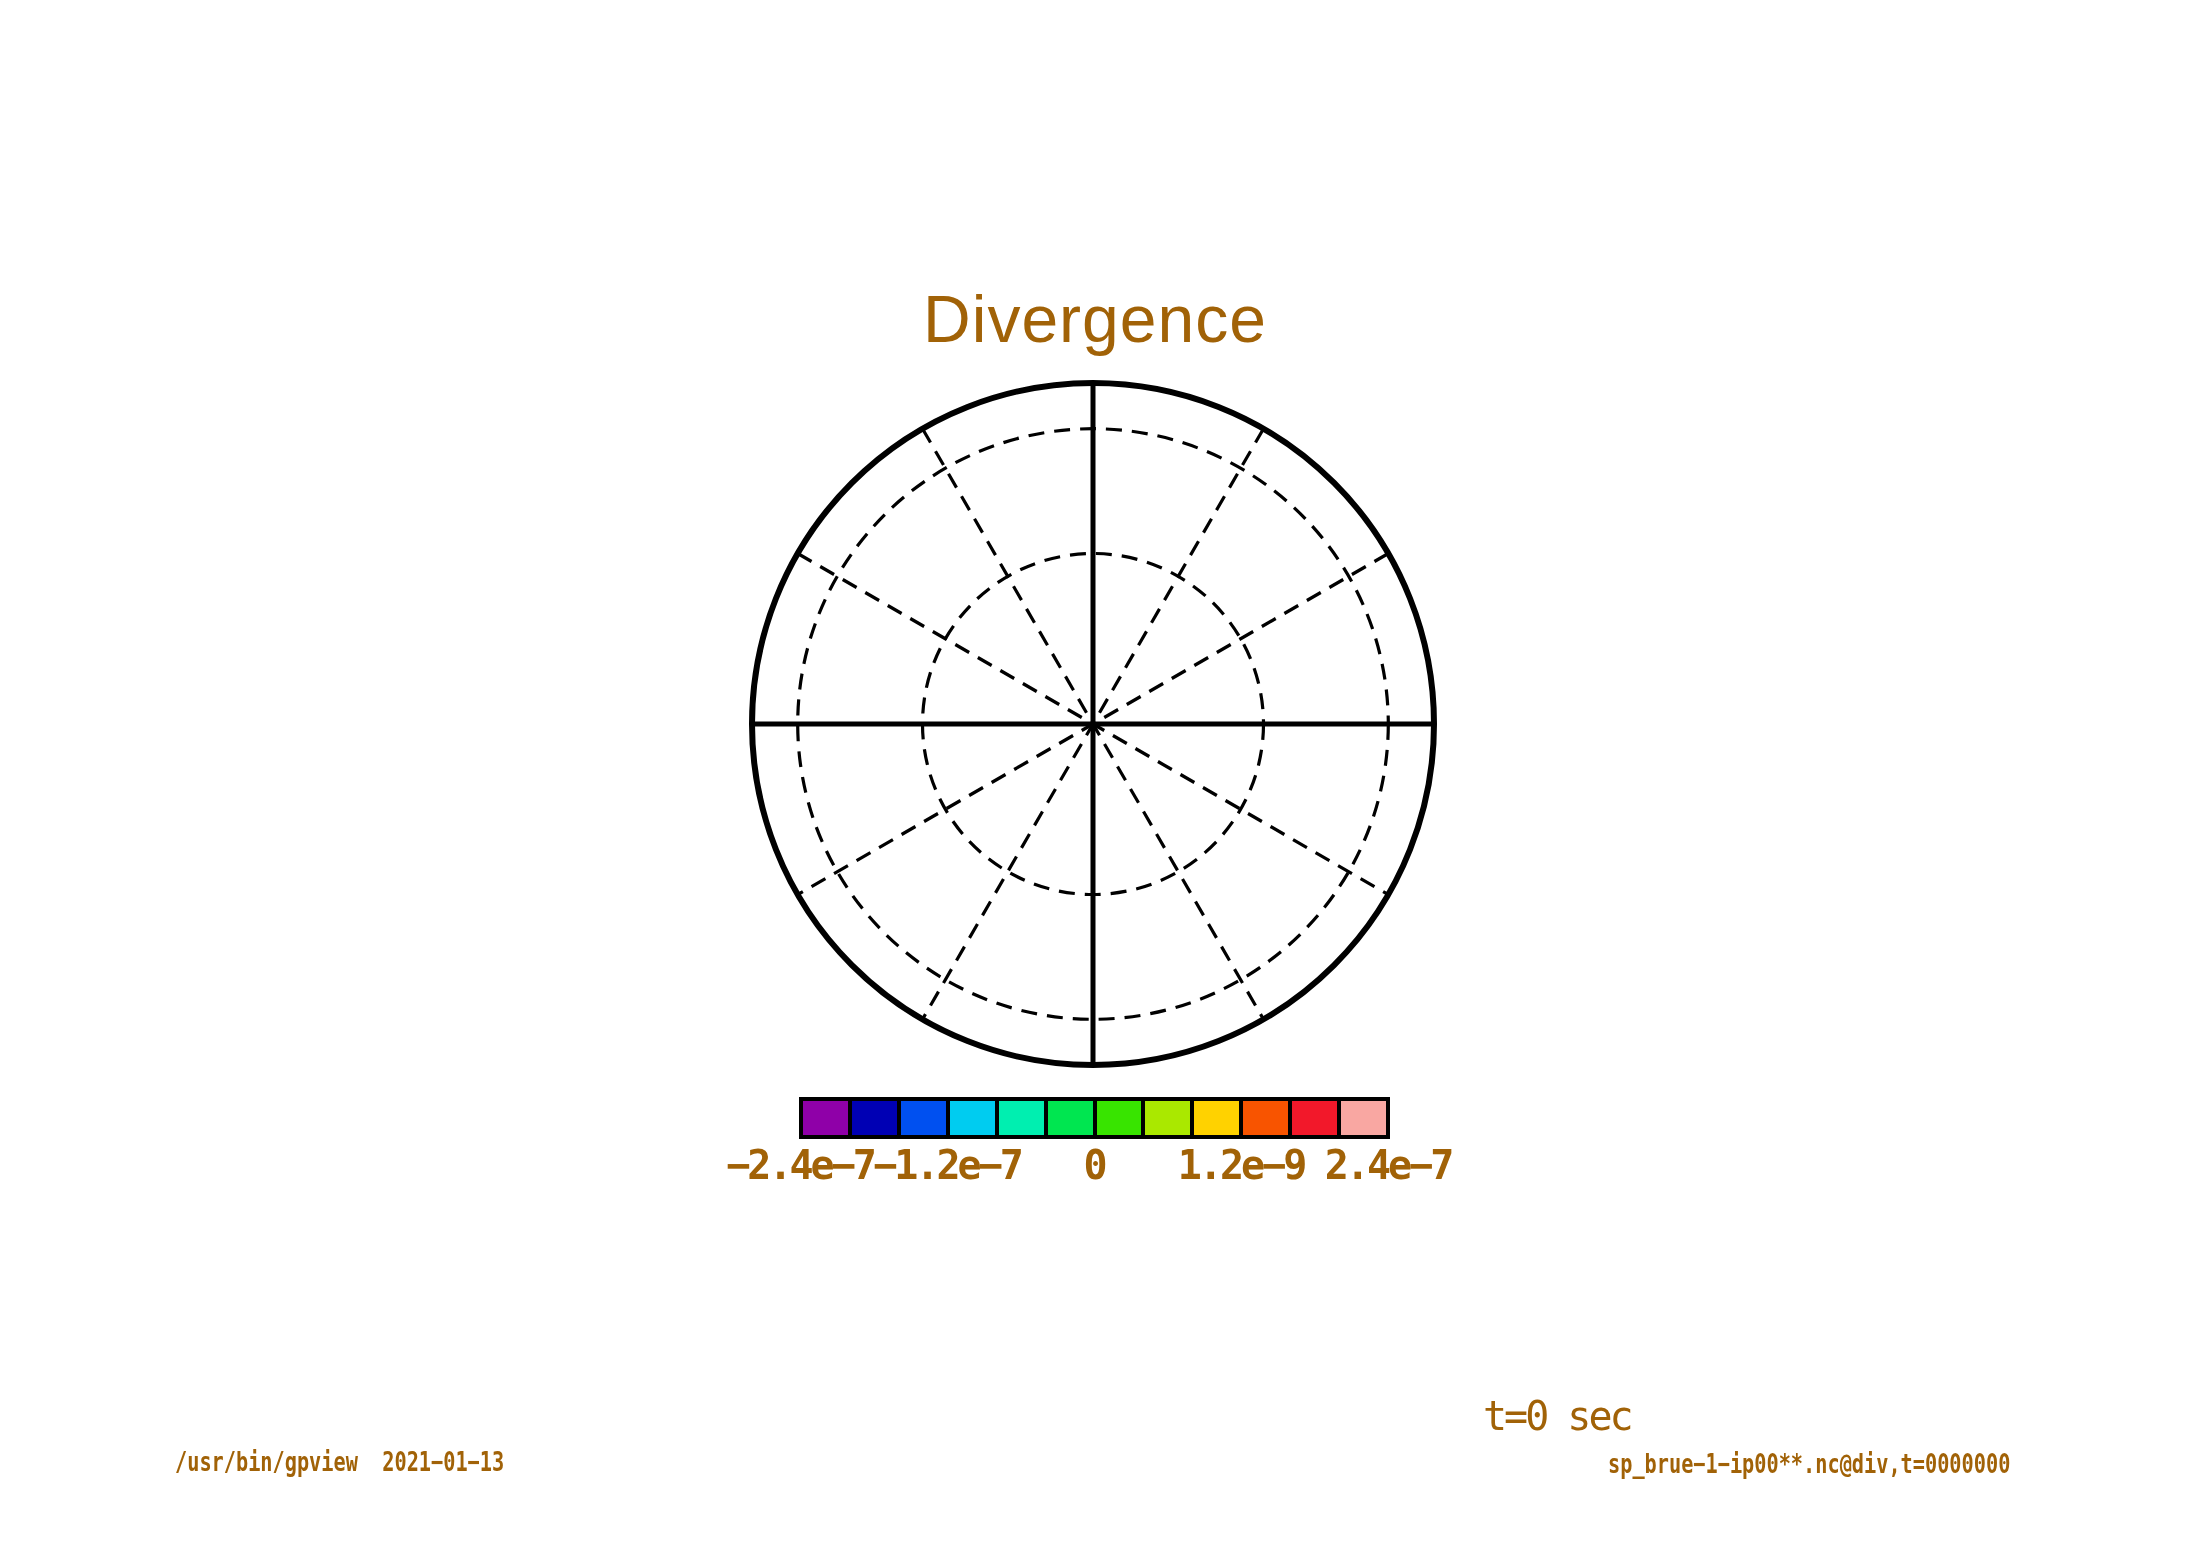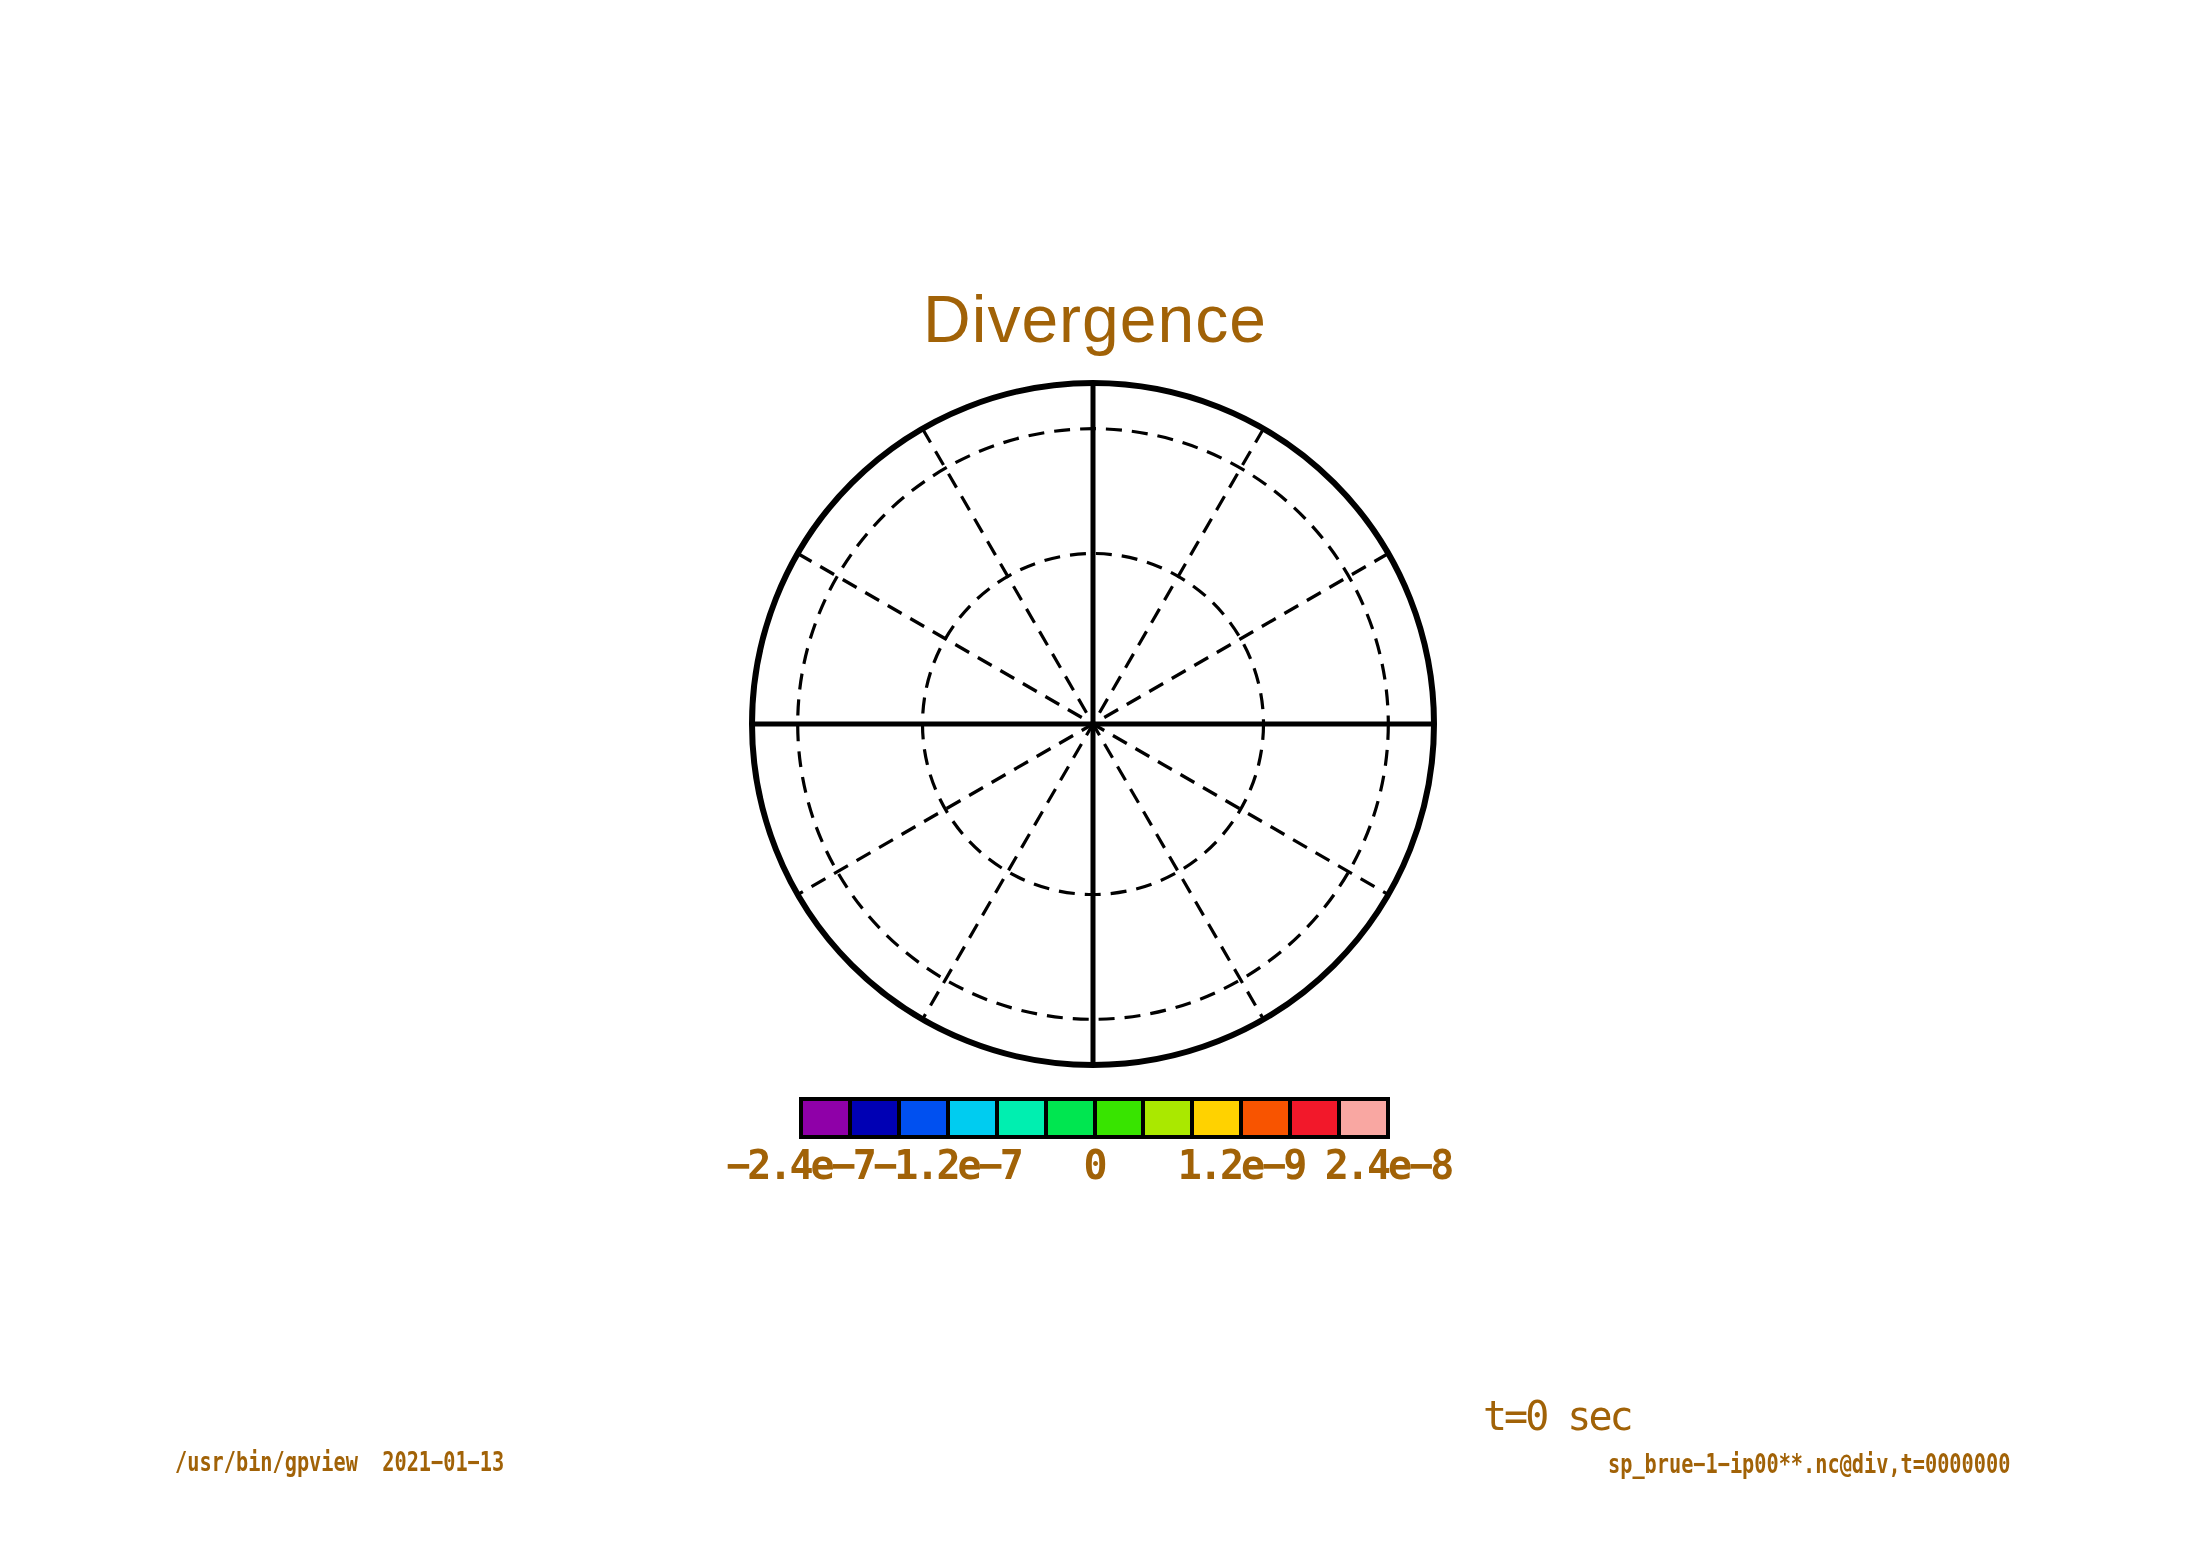--- a/index.html
+++ b/index.html
@@ -117,7 +117,7 @@
   <span class="cbar-tick tick-1">−1.2e−7</span>
   <span class="cbar-tick tick-2">0</span>
   <span class="cbar-tick tick-3">1.2e−9</span>
-  <span class="cbar-tick tick-4">2.4e−8</span>
+  <span class="cbar-tick tick-4">2.4e−7</span>
 
   <div class="time-label">t=0 sec</div>
 

